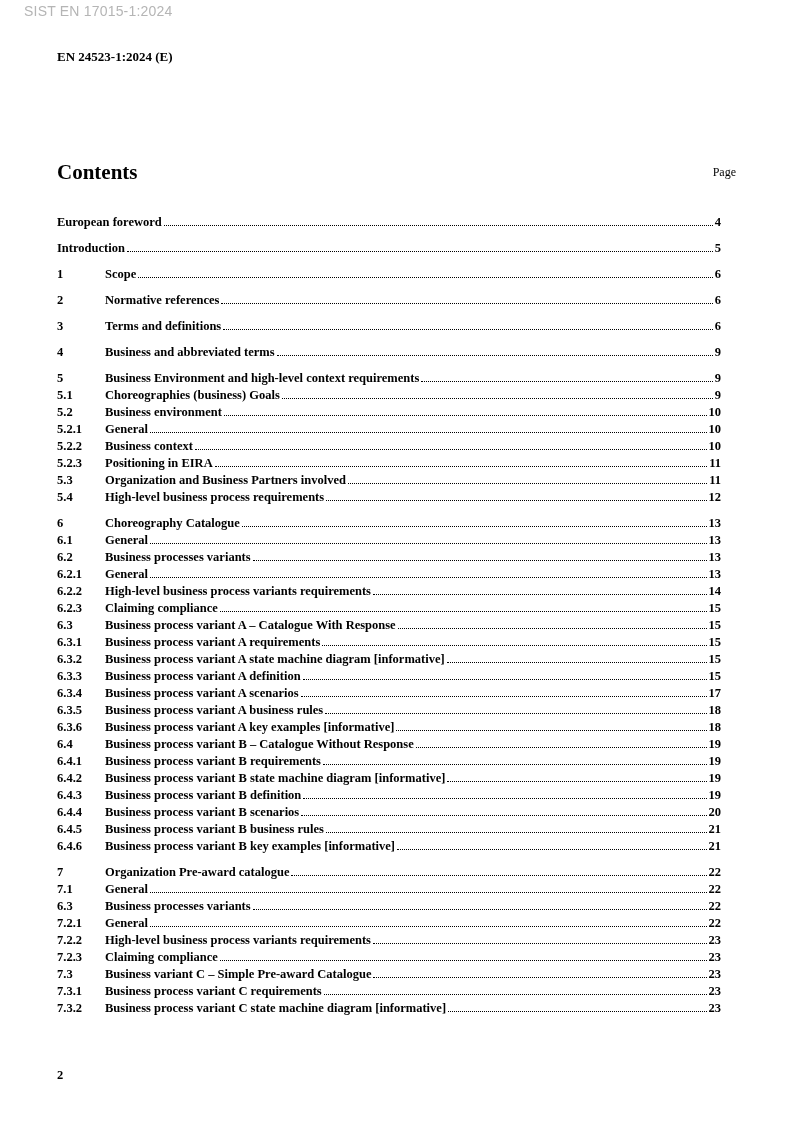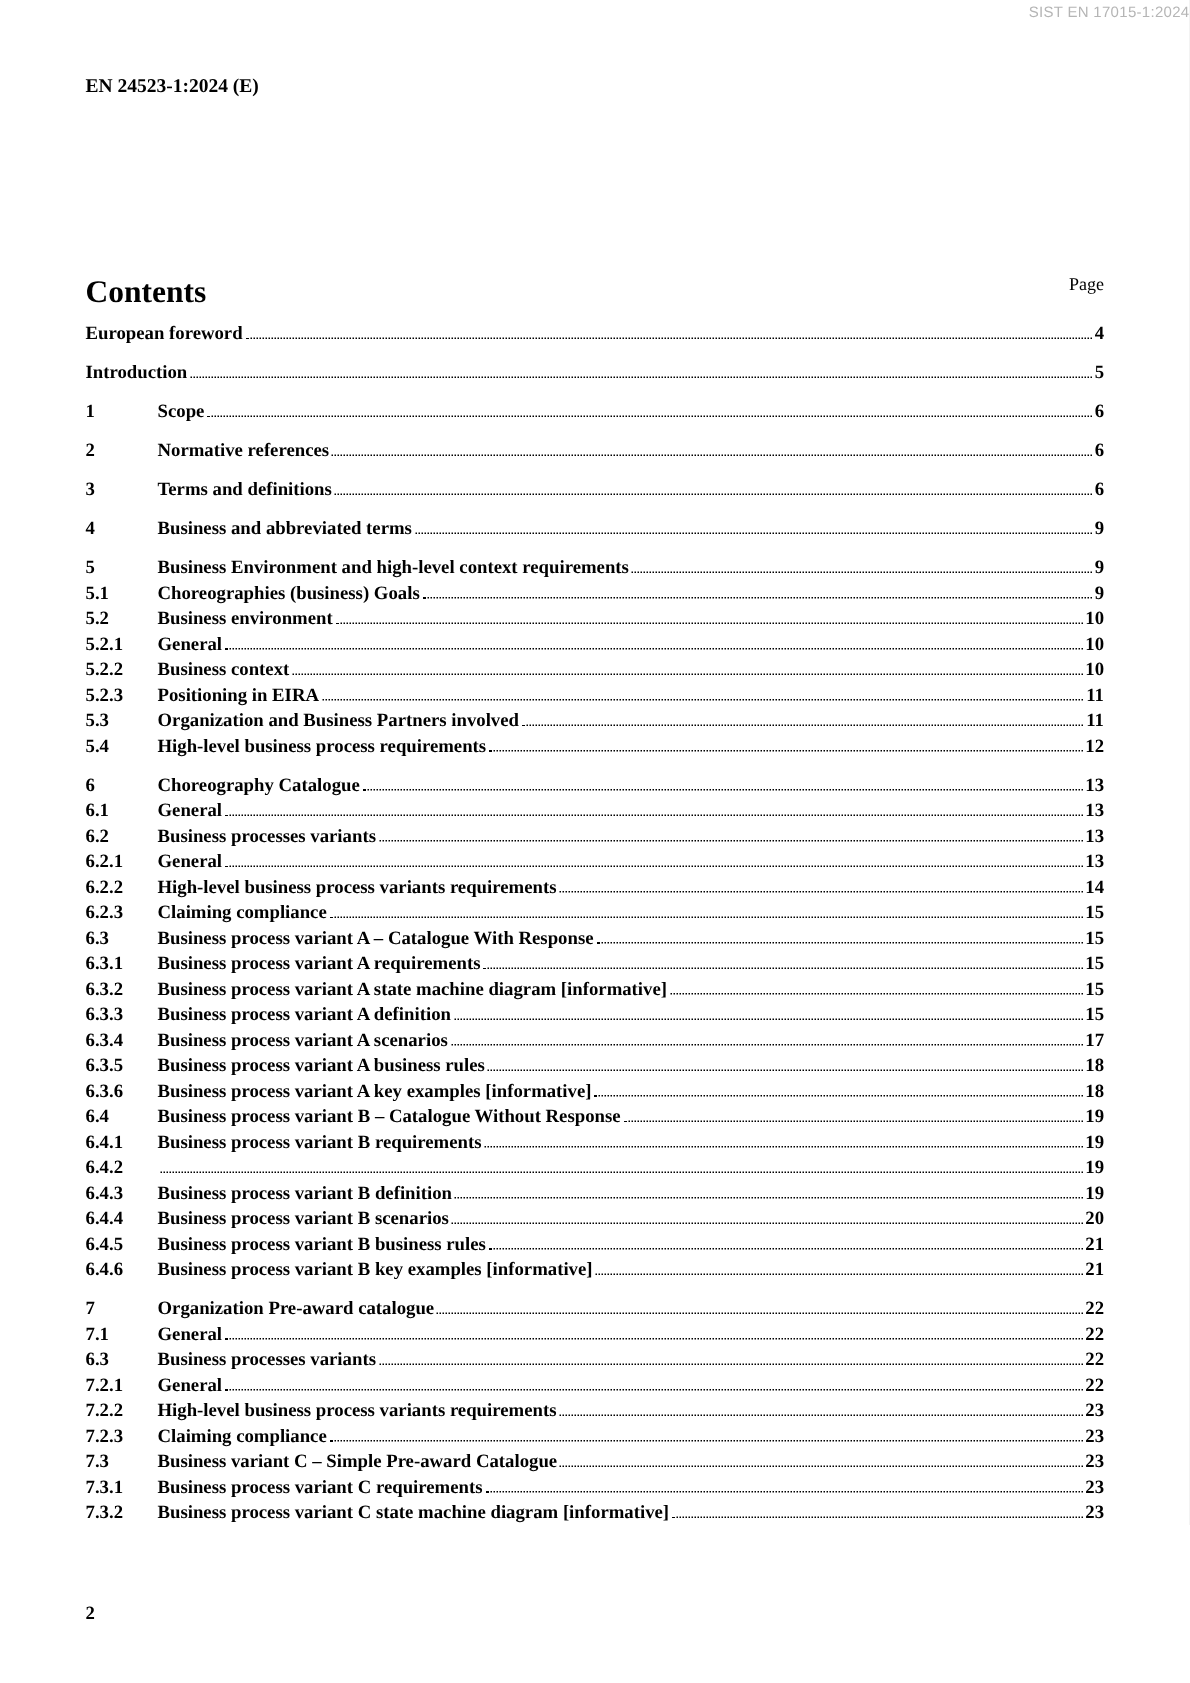--- a/index.html
+++ b/index.html
@@ -19,9 +19,9 @@
     top: 3px;
     left: 0;
     right: 0;
-    text-align: right;
+    text-align: left;
     font-family: "Liberation Sans", sans-serif;
-    font-size: 10px;
+    font-size: 14px;
     color: #b5b5b5;
     letter-spacing: 0.2px;
     margin-left: 24px;

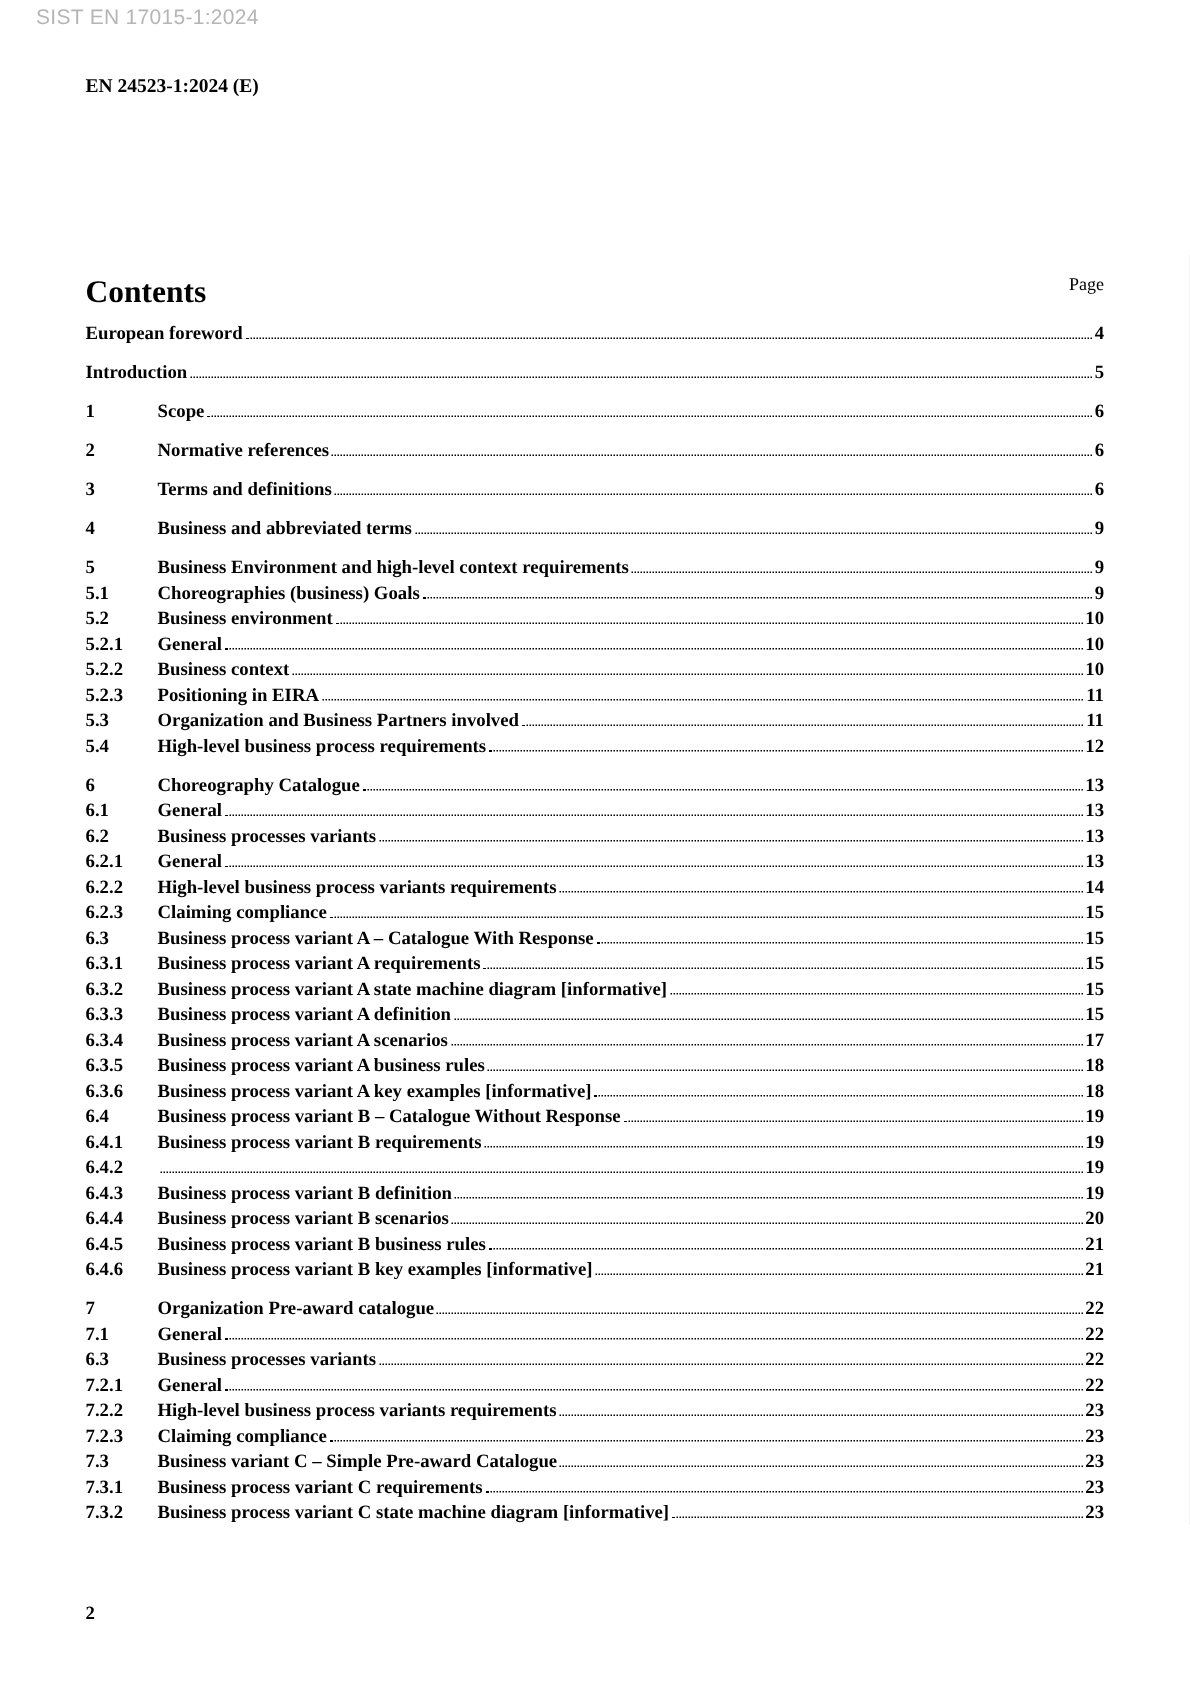--- a/index.html
+++ b/index.html
@@ -35,12 +35,12 @@
   }
   .contents-head {
     position: absolute;
-    top: 182px;
+    top: 160px;
     left: 57px;
     right: 57px;
     display: flex;
     justify-content: space-between;
-    align-items: flex-start;
+    align-items: center;
   }
   .contents-title {
     font-size: 21px;

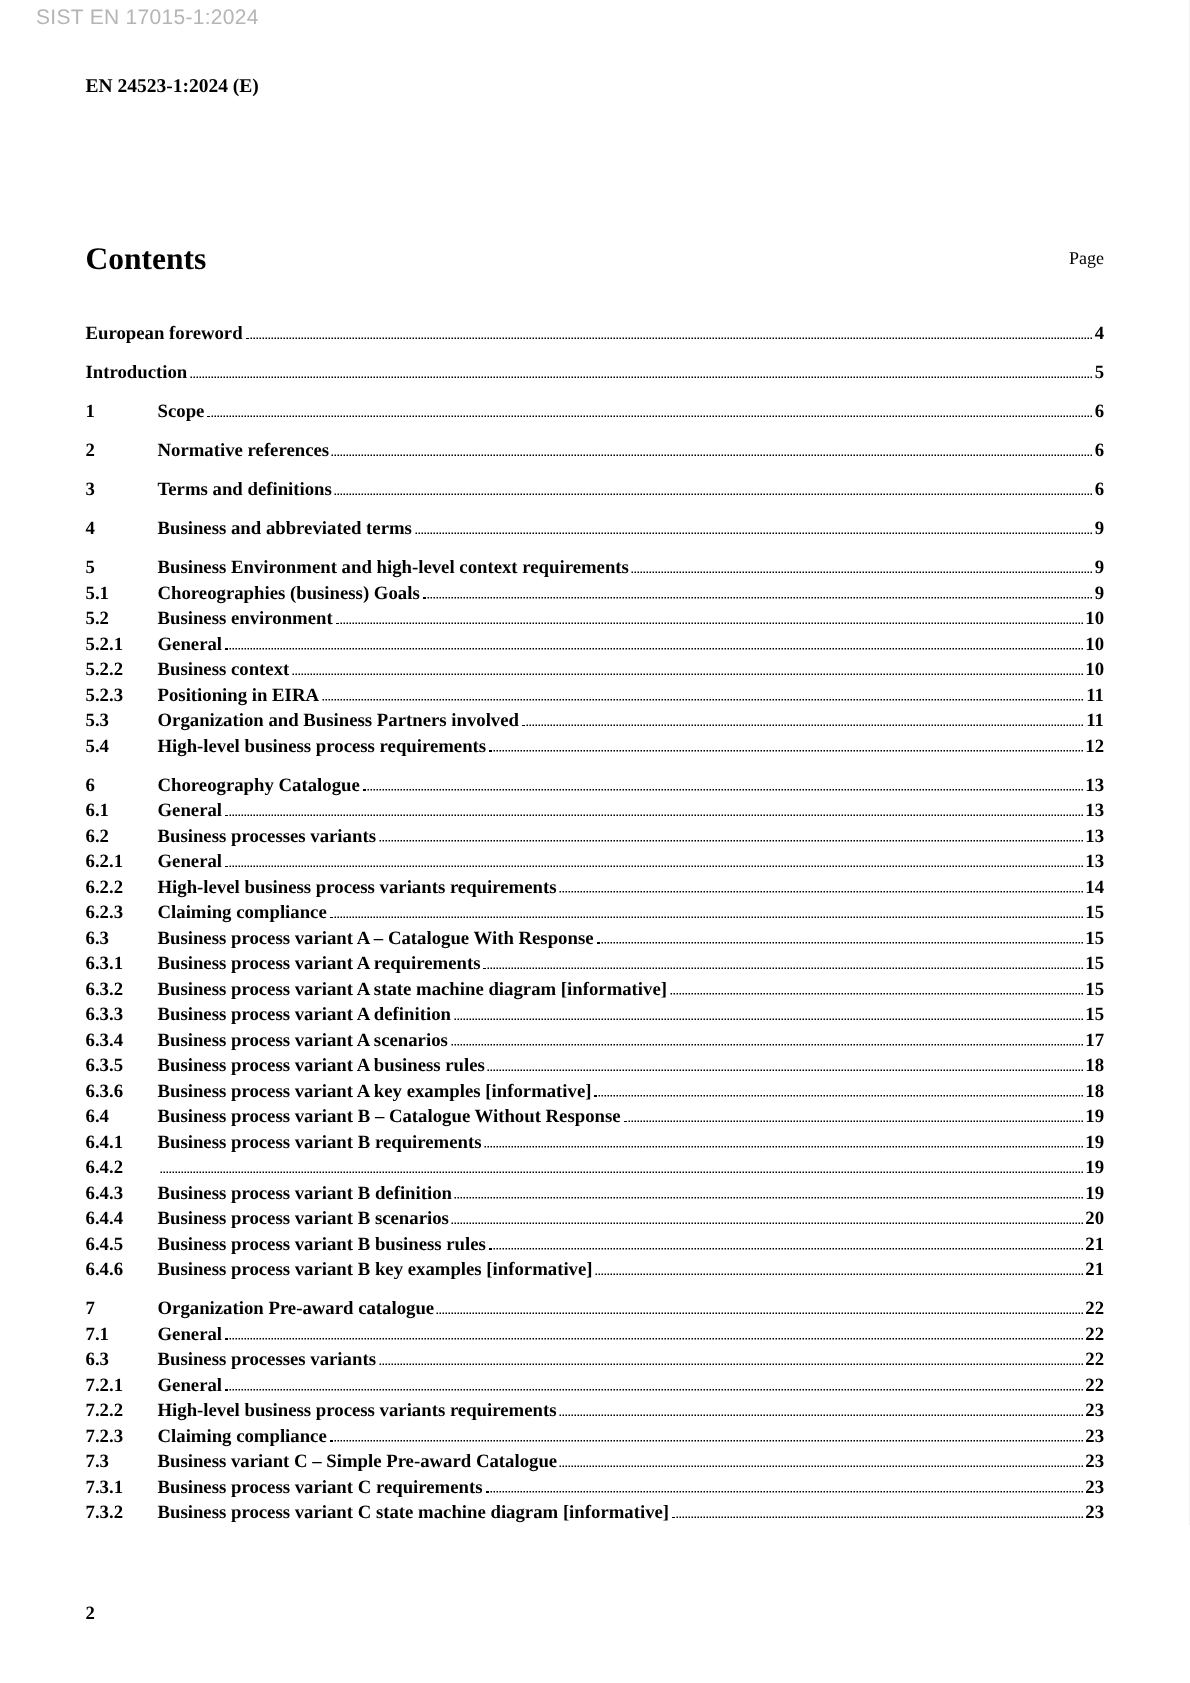--- a/index.html
+++ b/index.html
@@ -54,7 +54,7 @@
     position: absolute;
     top: 214px;
     left: 57px;
-    right: 57px;
+    right: 72px;
   }
   .toc-group { margin-bottom: 9px; }
   .toc-row {

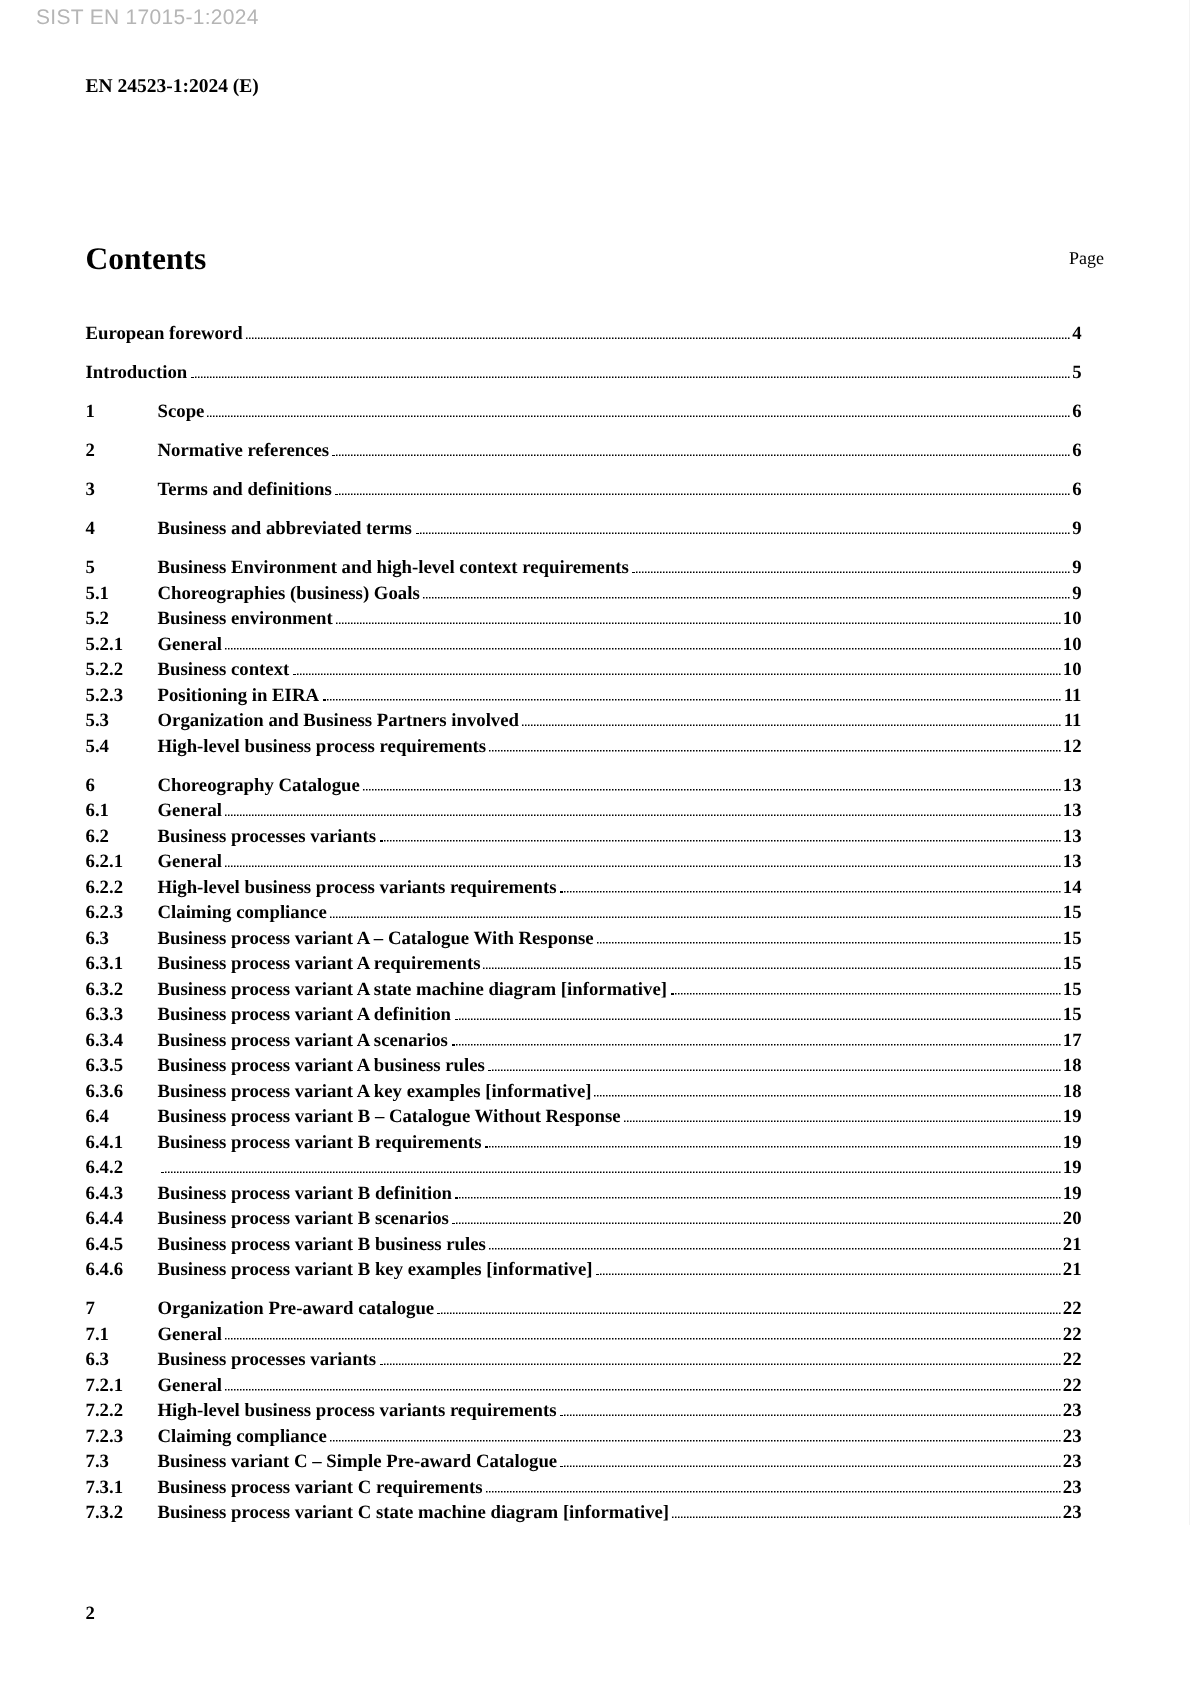--- a/index.html
+++ b/index.html
@@ -285,6 +285,7 @@
         </div>
         <div class="toc-row">
           <span class="toc-num">6.4.2</span>
+          <span class="toc-title">Business process variant B state machine diagram [informative]</span>
           <span class="toc-dots"></span>
           <span class="toc-page-num">19</span>
         </div>

